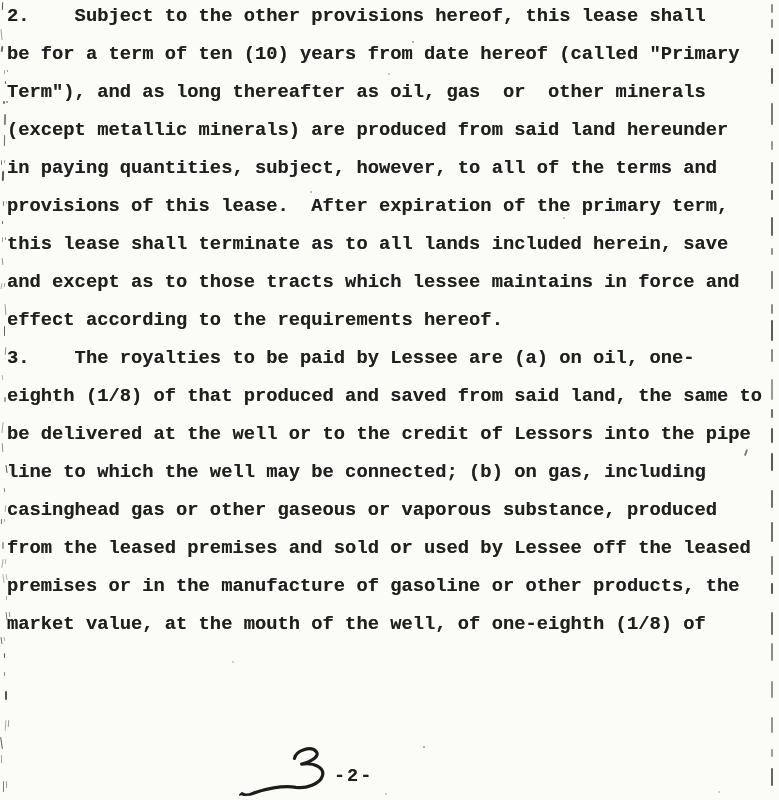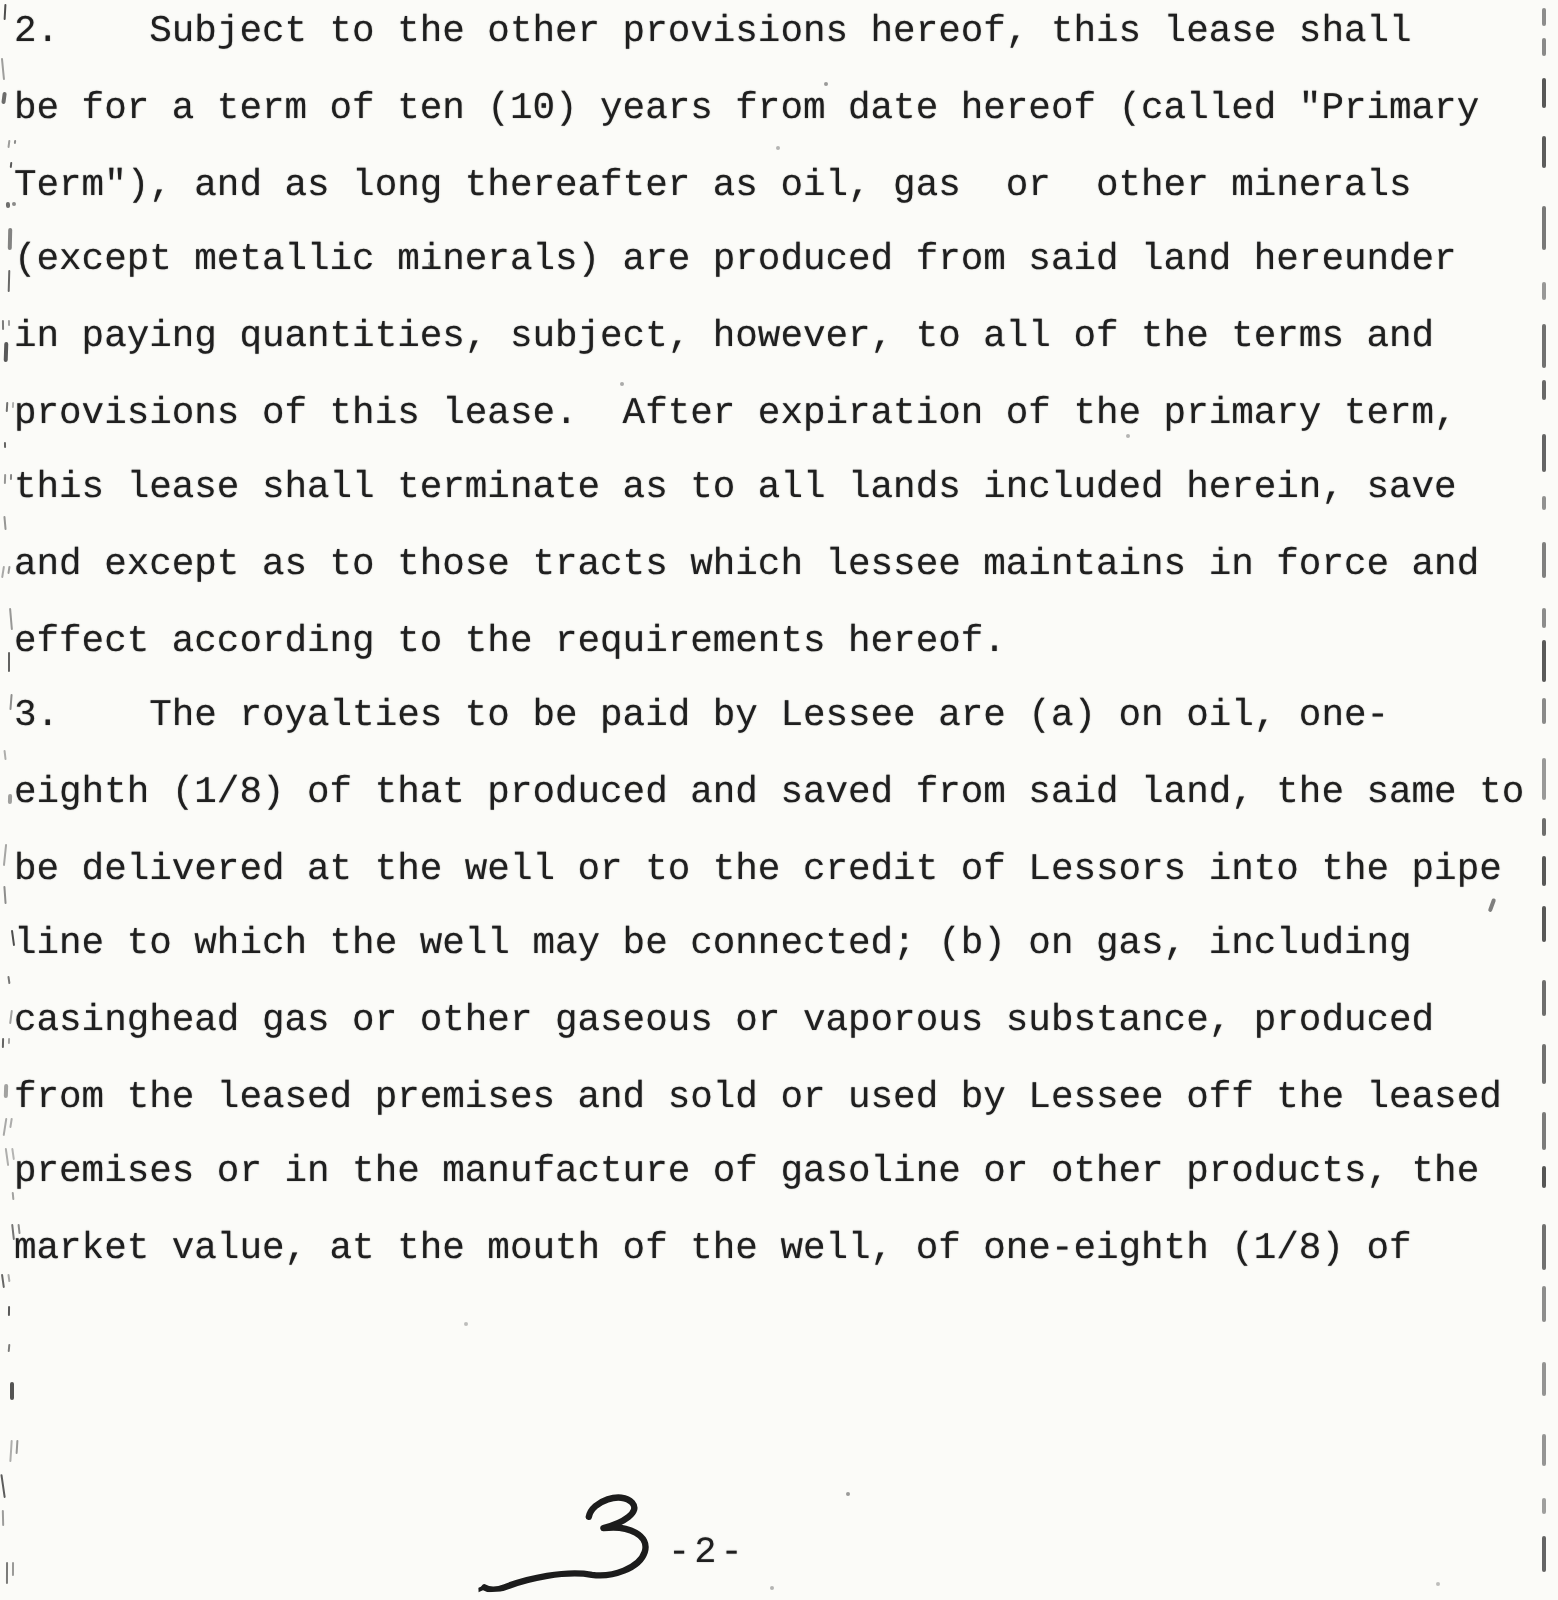--- a/index.html
+++ b/index.html
@@ -15,6 +15,7 @@
     overflow: hidden;
     font-family: "Liberation Mono", "DejaVu Sans Mono", monospace;
     color: var(--ink, #1f1f1f);
+    font-weight: bold;
   }
   .text-block {
     position: absolute;

